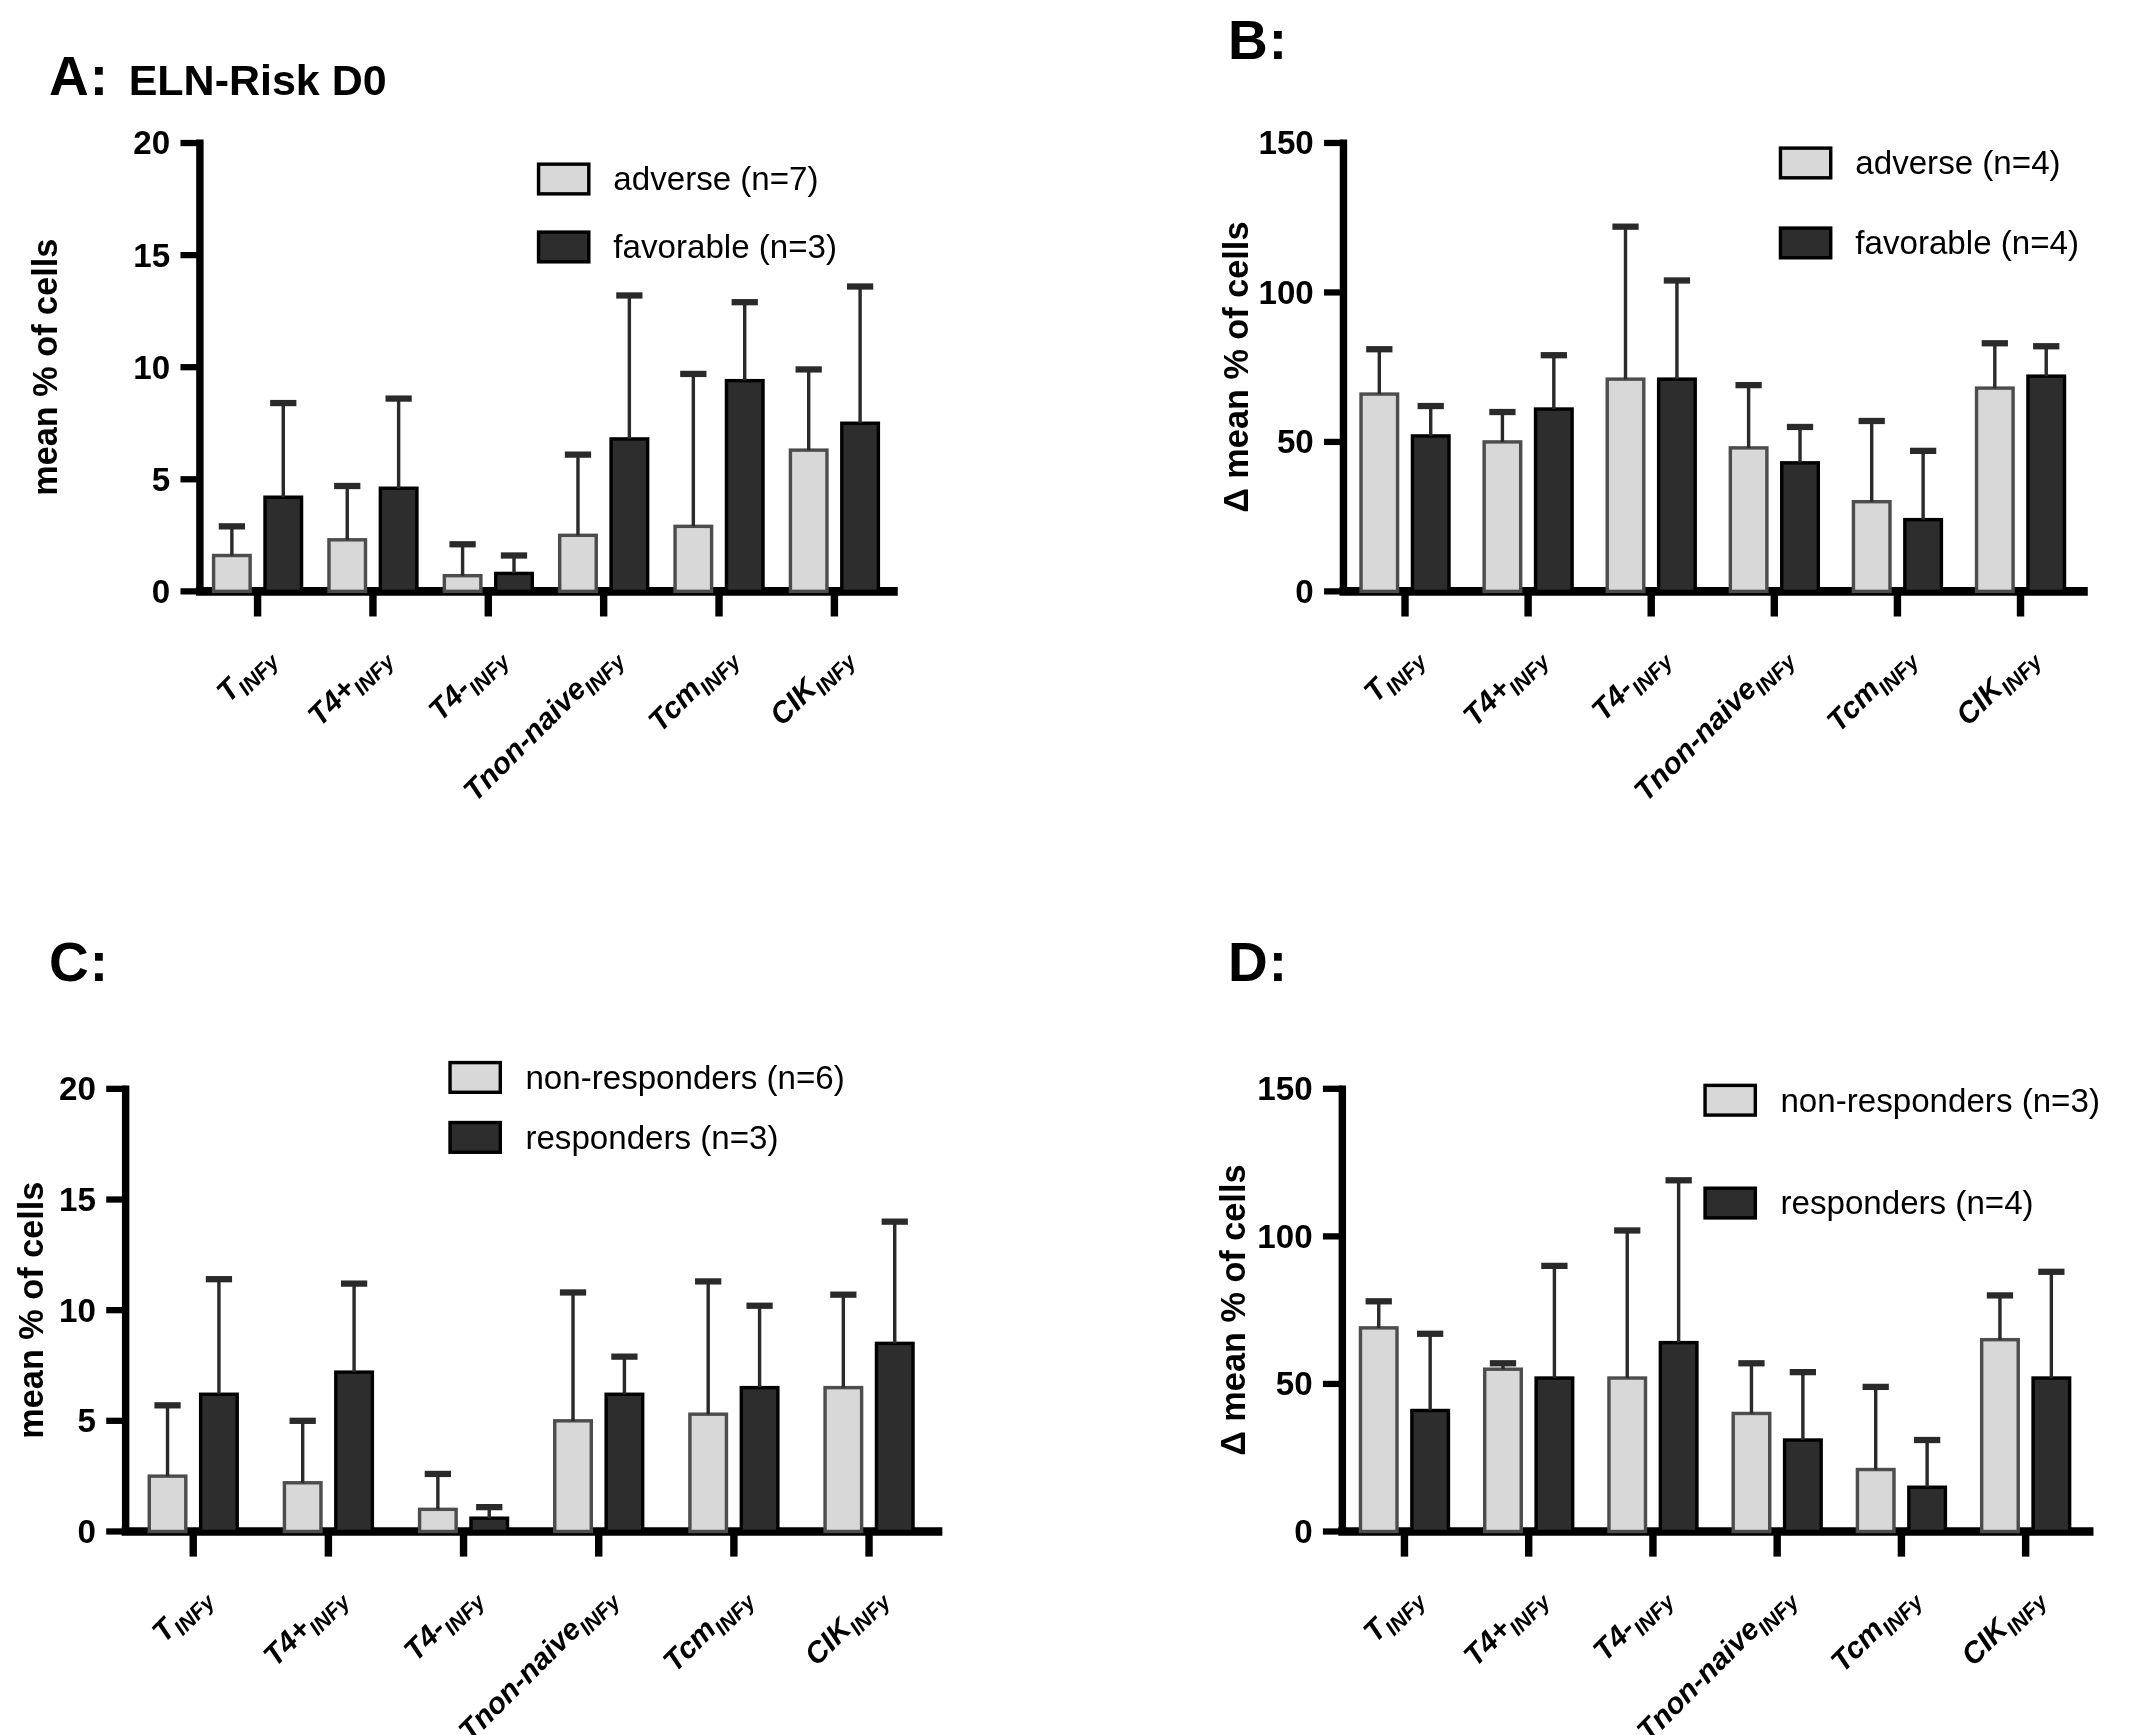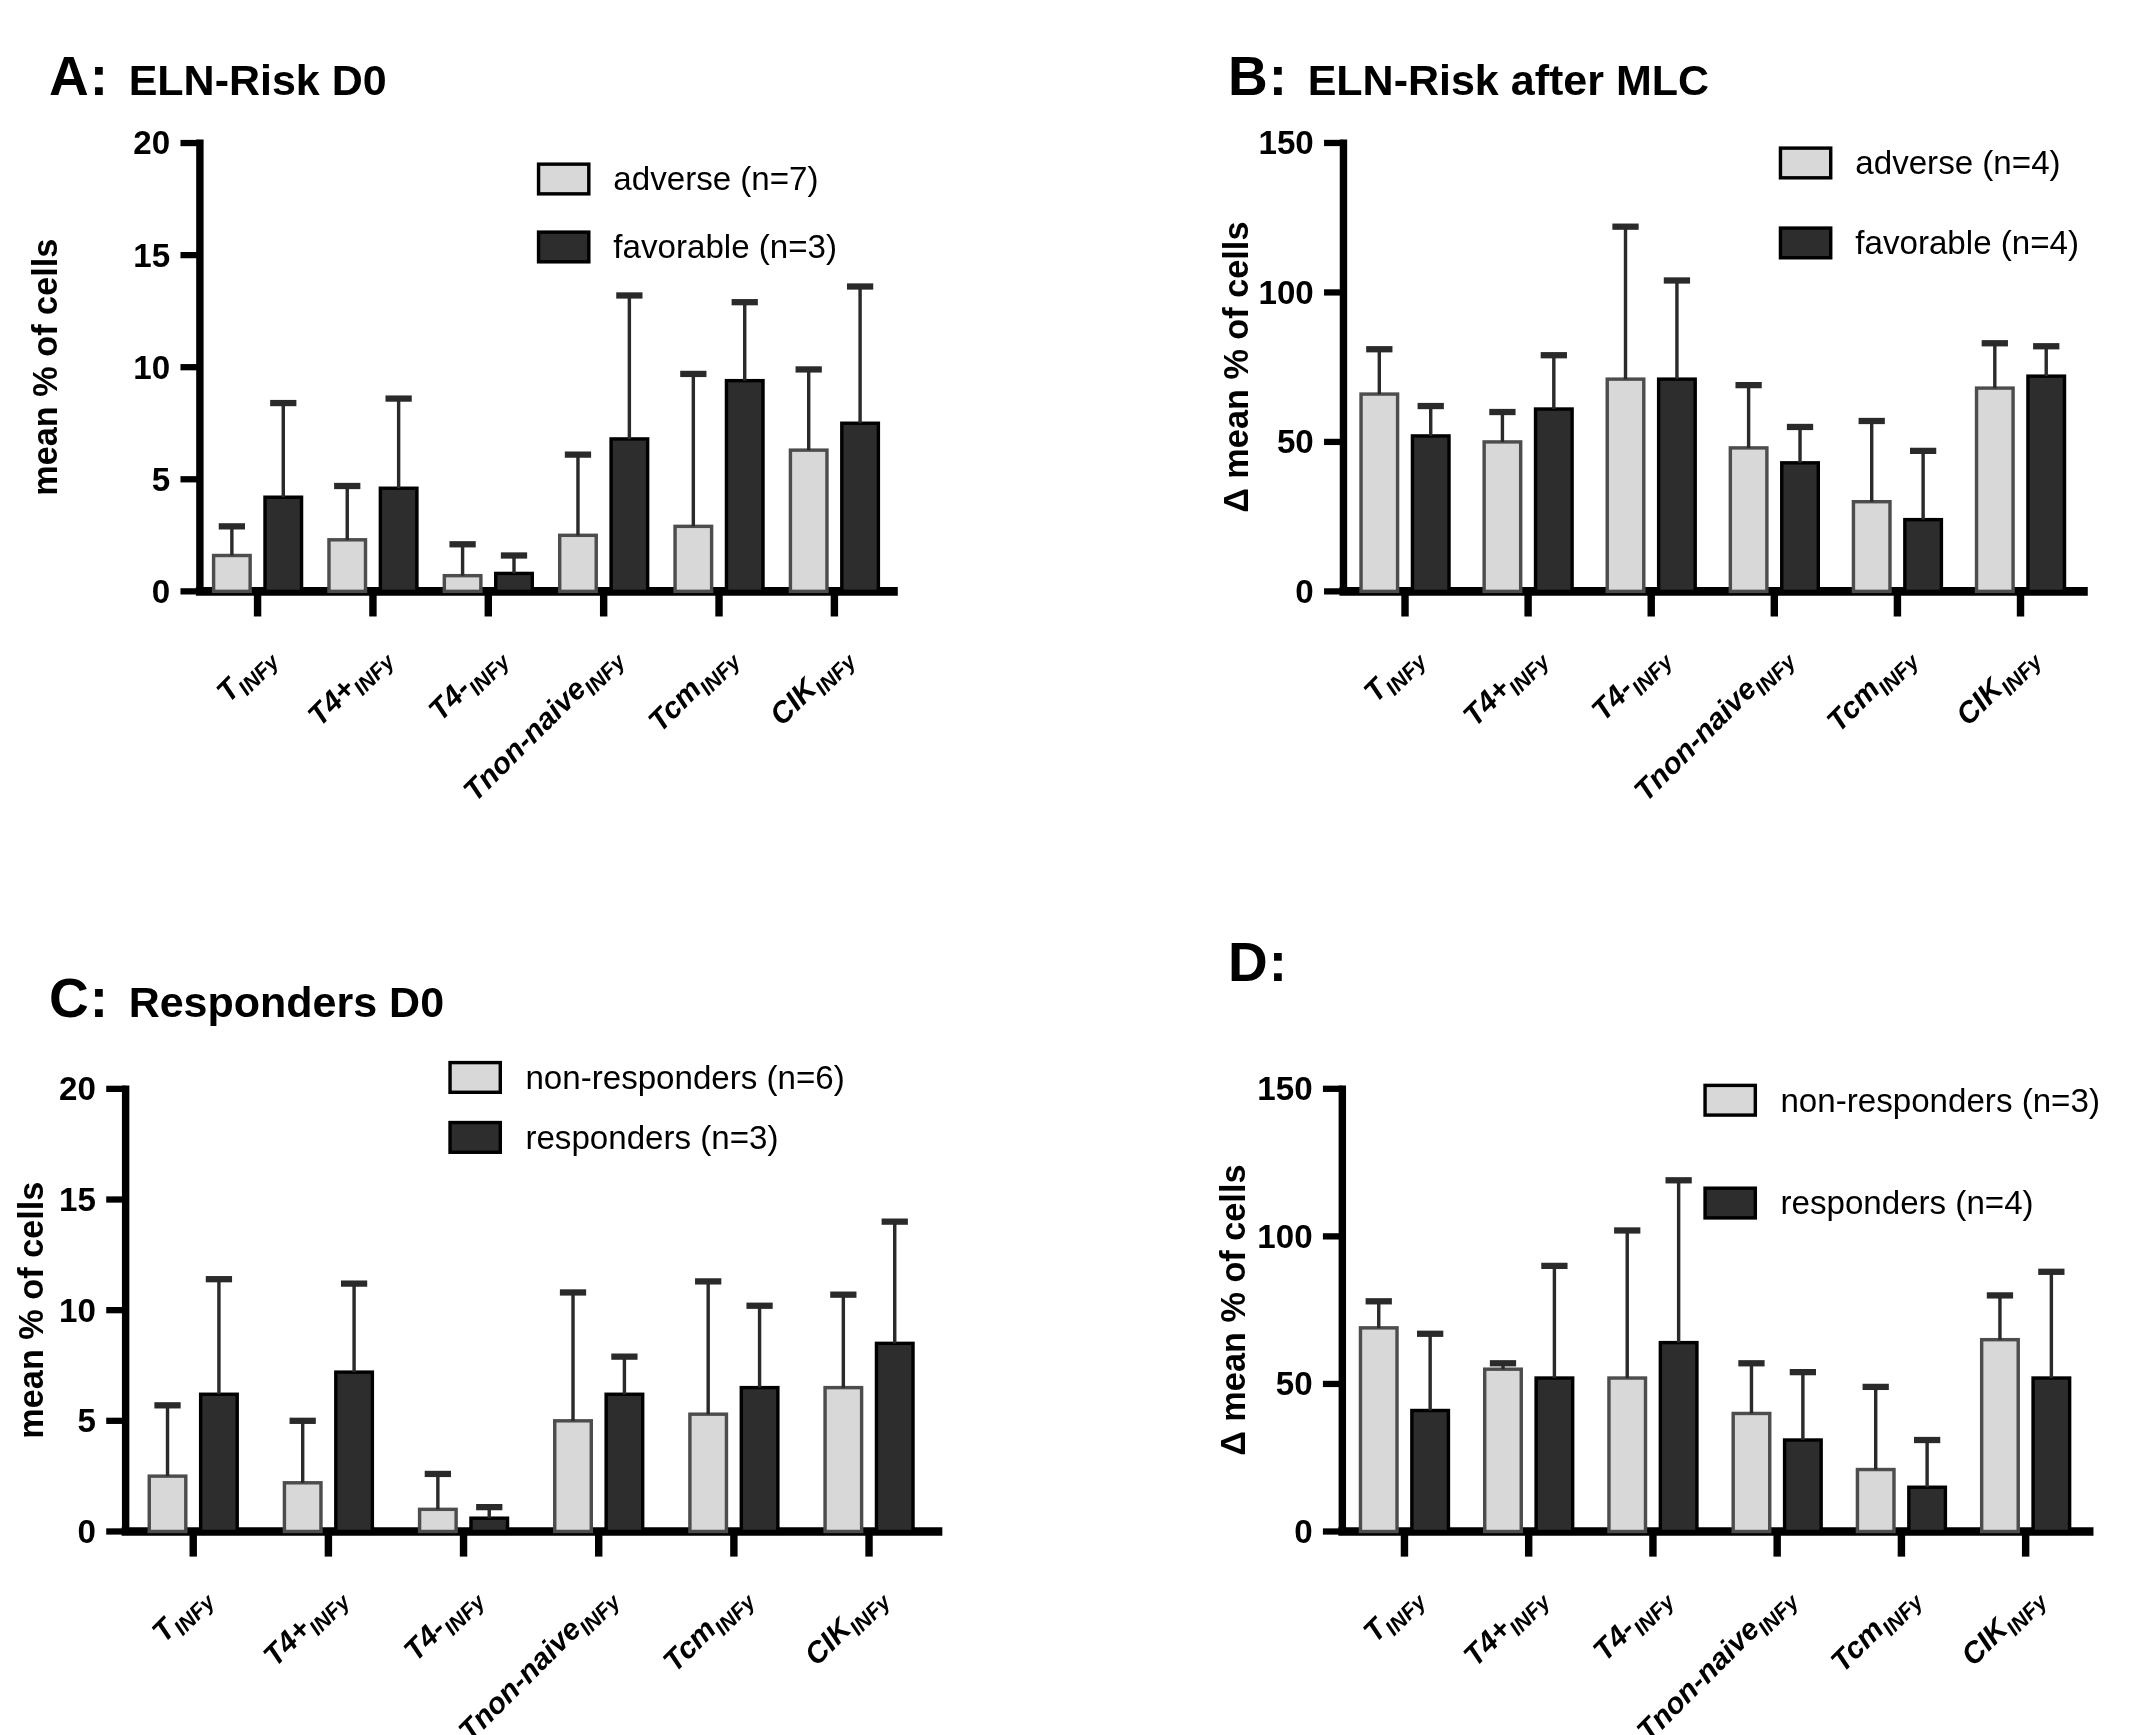--- a/index.html
+++ b/index.html
@@ -118,7 +118,6 @@
 <section class="panel" style="left: 1188px; top: 0px; width: 941px; height: 857px;">
   <div class="panel-title" style="left: 40px; top: 8px;">
     <span class="panel-letter">B:</span>
-    <span class="panel-name">ELN-Risk after MLC</span>
   </div>
   <svg class="chart" width="941" height="794" viewBox="0 0 1647 1390" style="top: 63px;">
       <line x1="272" y1="134" x2="272" y2="925" stroke="#000000" stroke-width="13"></line>

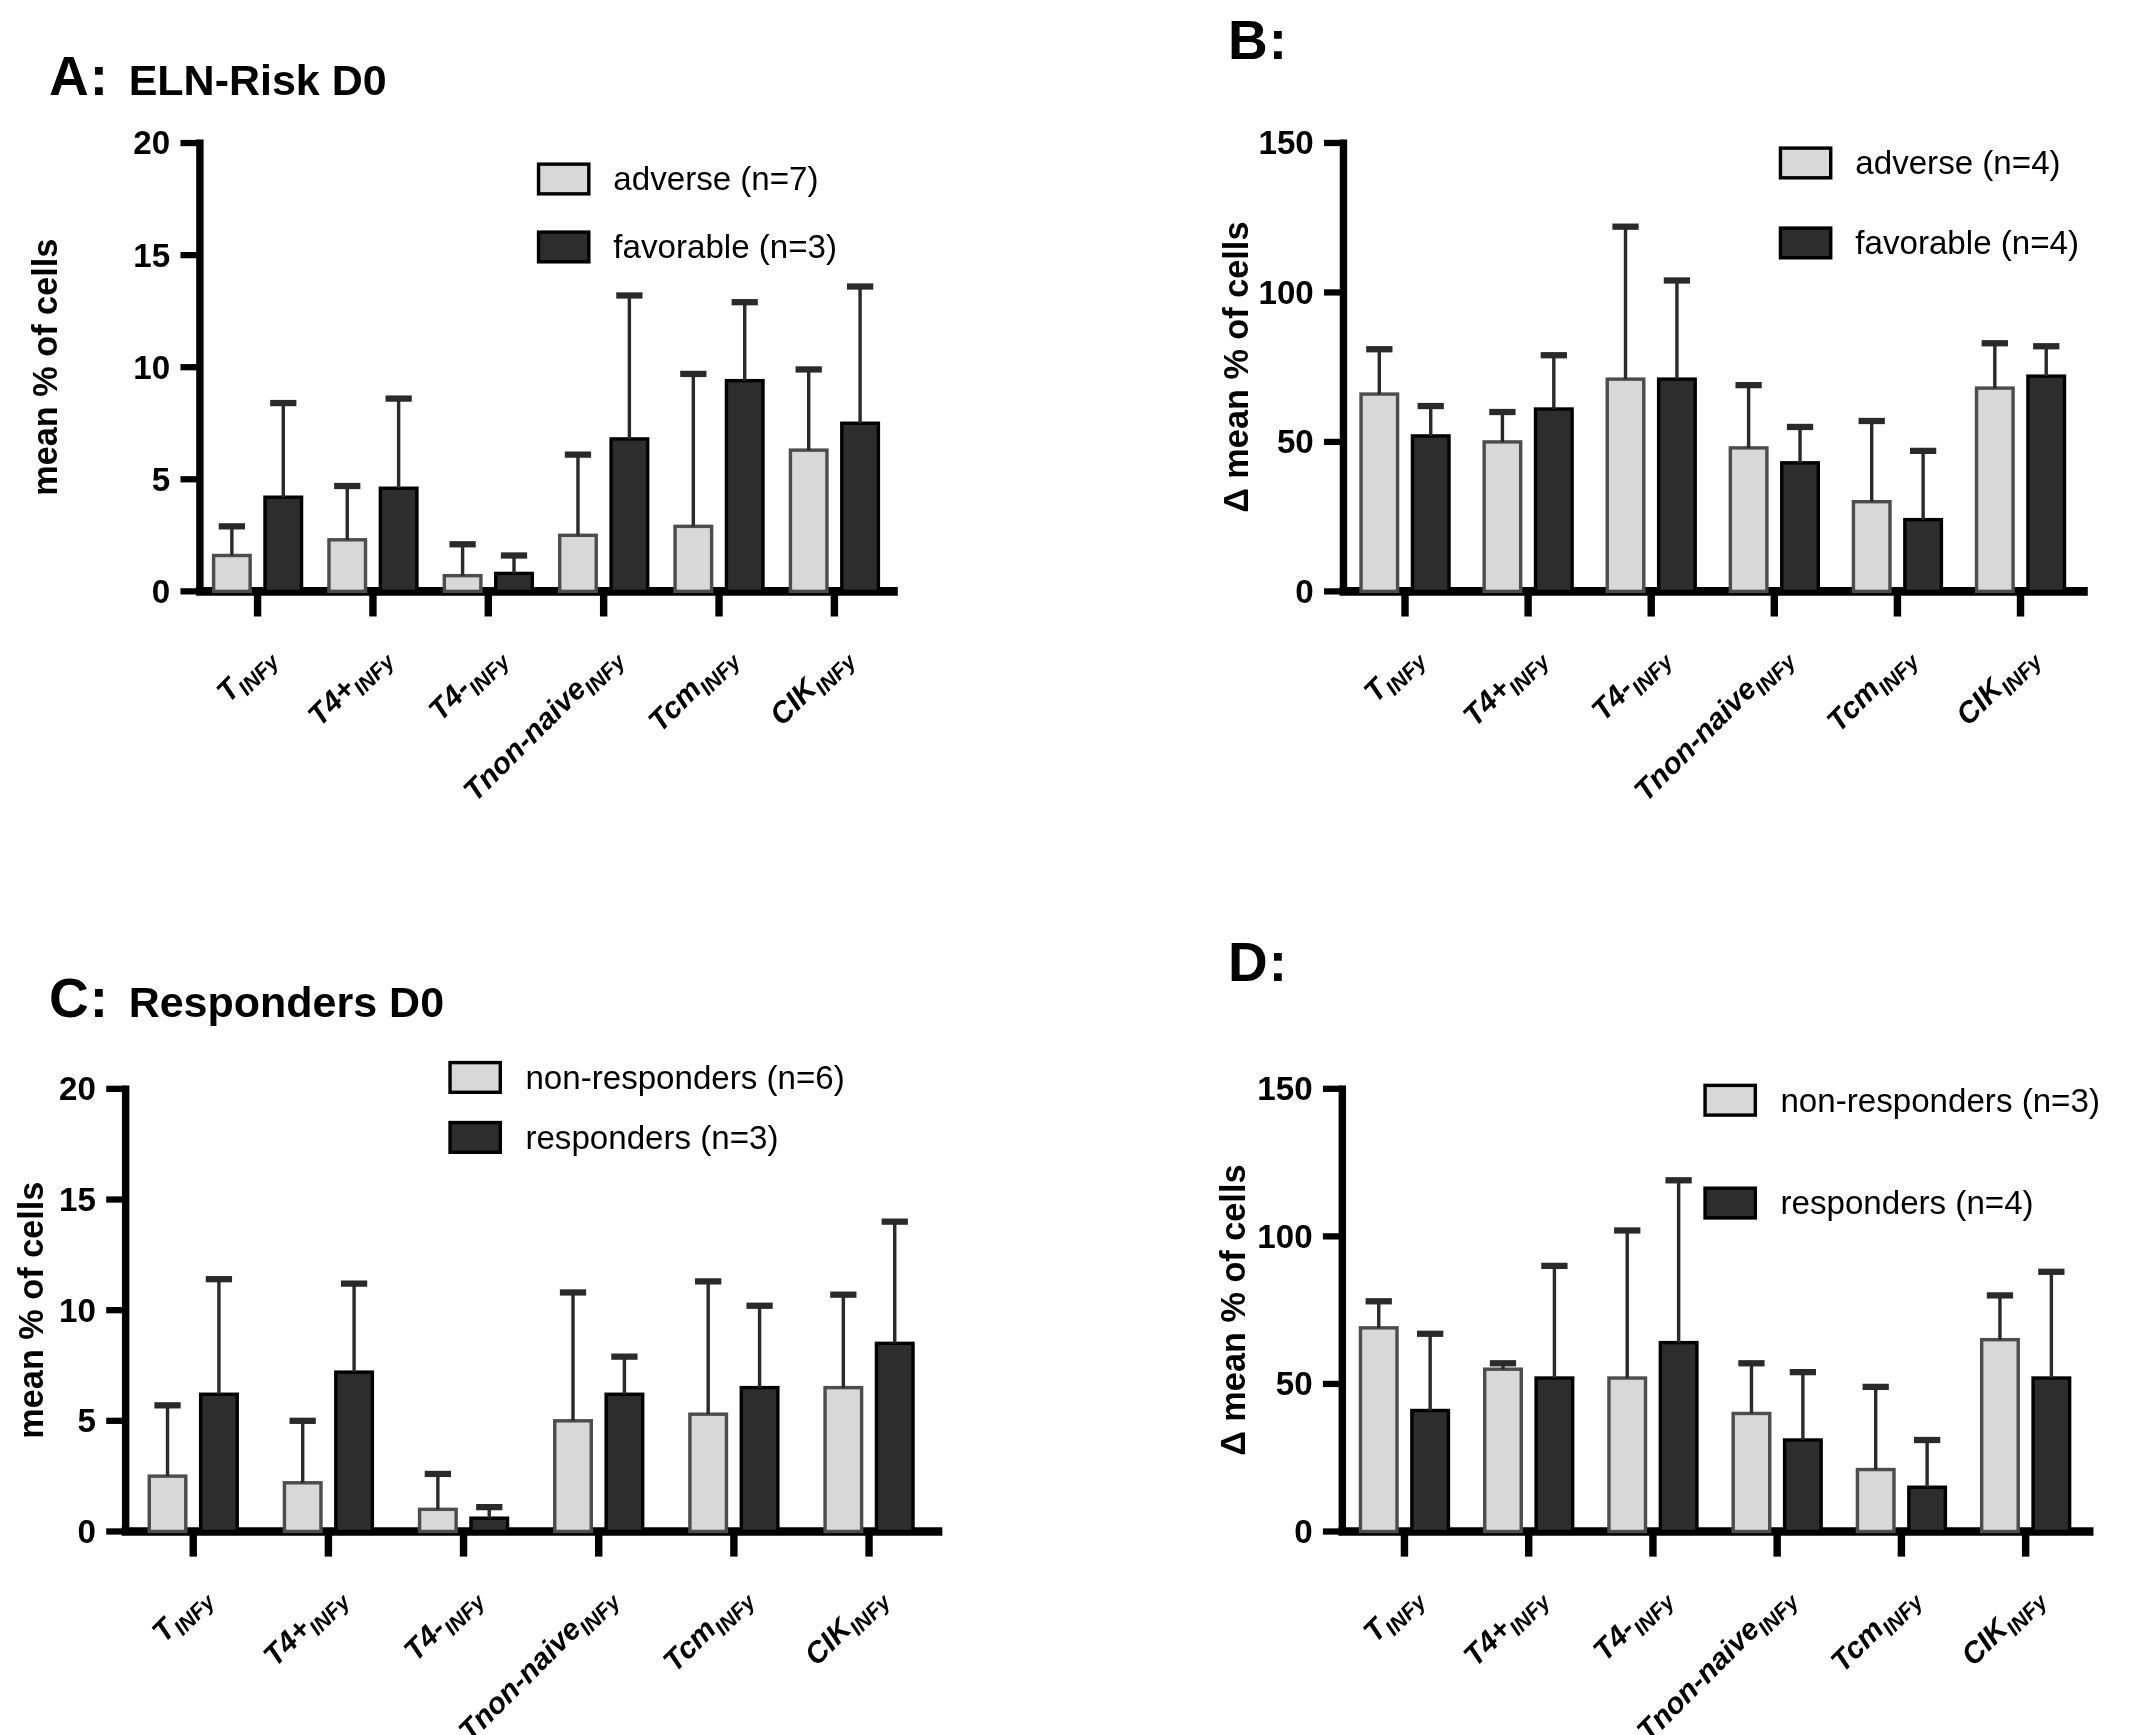--- a/index.html
+++ b/index.html
@@ -189,7 +189,6 @@
 <section class="panel" style="left: 0px; top: 903px; width: 1028px; height: 833px;">
   <div class="panel-title" style="left: 49px; top: 27.4px;">
     <span class="panel-letter">C:</span>
-    <span class="panel-name">Responders D0</span>
   </div>
   <svg class="chart" width="1028" height="770" viewBox="0 0 1800 1348" style="top: 63px;">
       <line x1="220" y1="209" x2="220" y2="990" stroke="#000000" stroke-width="13"></line>

